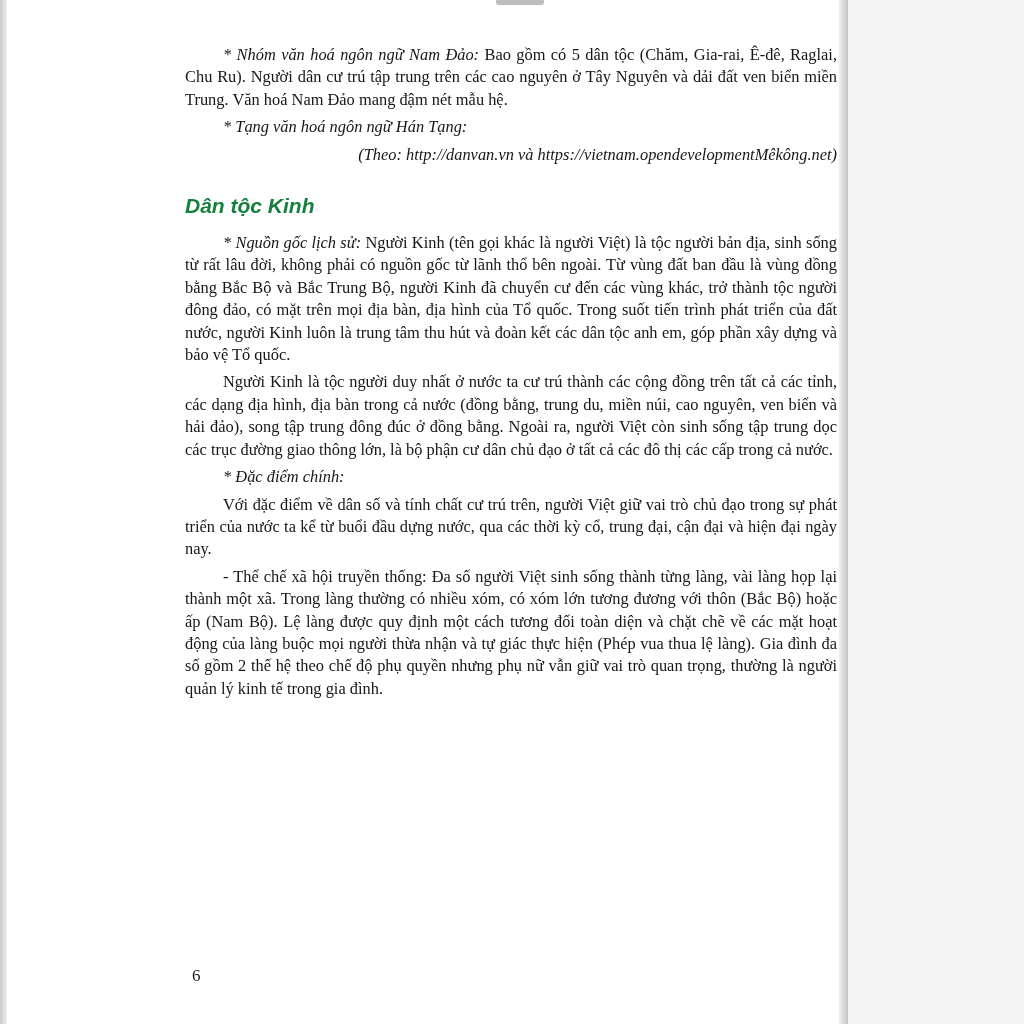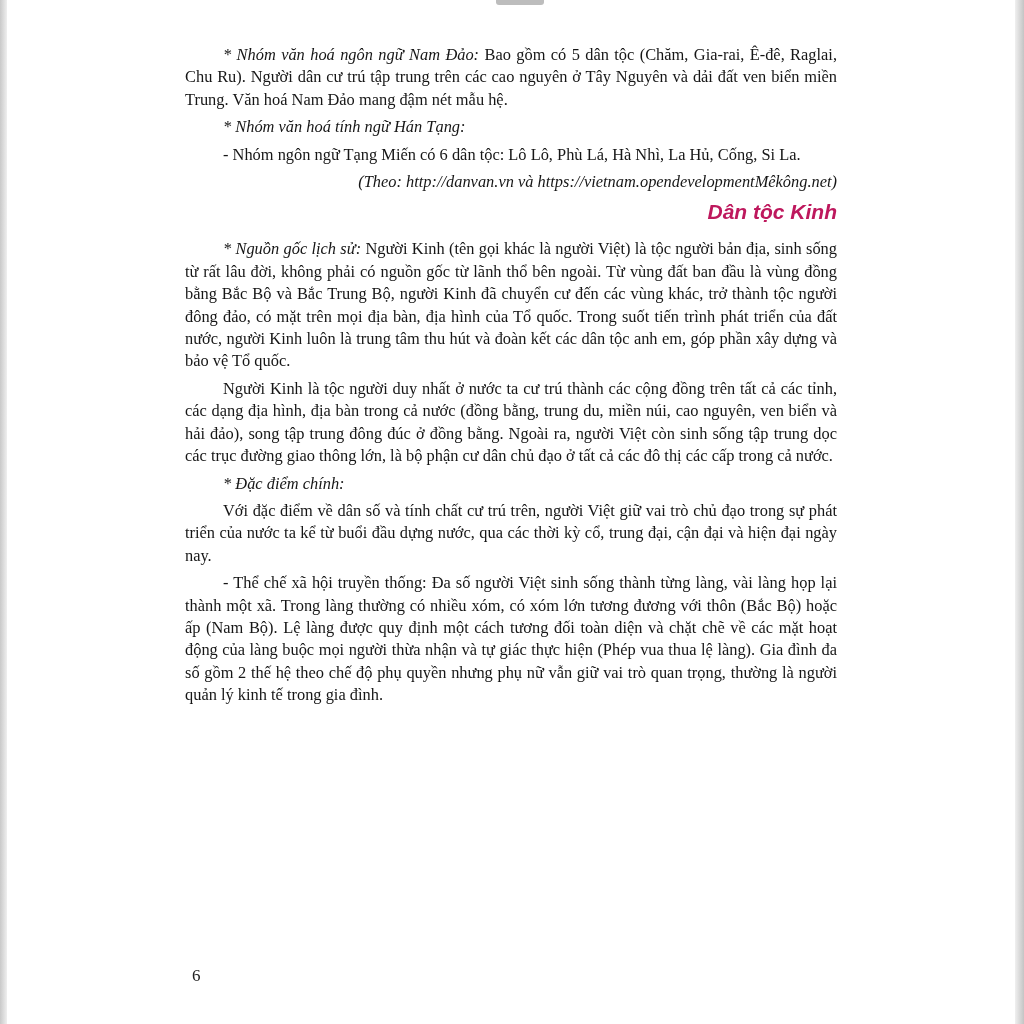--- a/index.html
+++ b/index.html
@@ -10,7 +10,7 @@
   }
   .scan {
     position: relative;
-    width: 1024px;
+    width: 848px;
     height: 1024px;
     background: #ffffff;
     overflow: hidden;

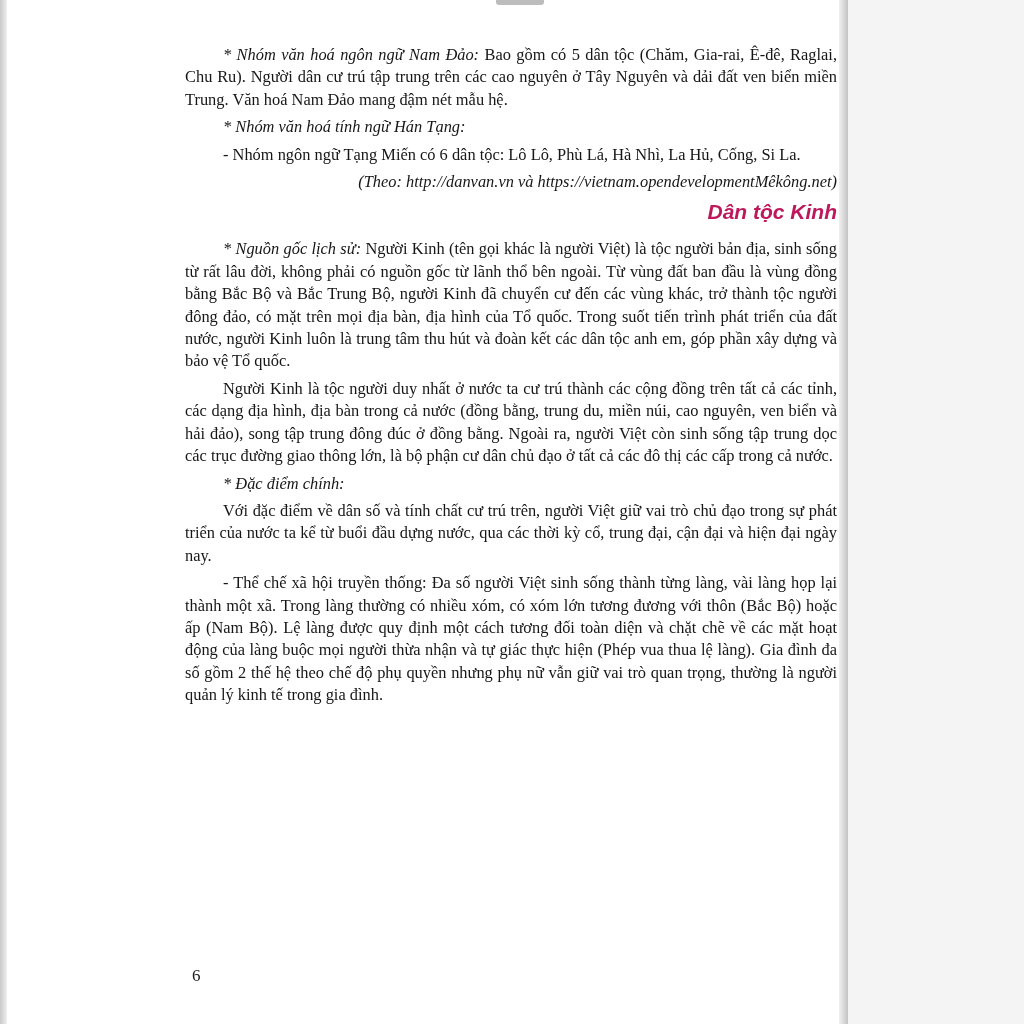--- a/index.html
+++ b/index.html
@@ -81,7 +81,7 @@
 
   <div class="content">
       <p class="para"><em>* Nhóm văn hoá ngôn ngữ Nam Đảo:</em> Bao gồm có 5 dân tộc (Chăm, Gia-rai, Ê-đê, Raglai, Chu Ru). Người dân cư trú tập trung trên các cao nguyên ở Tây Nguyên và dải đất ven biển miền Trung. Văn hoá Nam Đảo mang đậm nét mẫu hệ.</p>
-      <p class="para"><em>* Nhóm văn hoá tính ngữ Hán Tạng:</em></p>
+      <p class="para"><em>* Tạng văn hoá ngôn ngữ Hán Tạng:</em></p>
       <p class="para">- Nhóm ngôn ngữ Tạng Miến có 6 dân tộc: Lô Lô, Phù Lá, Hà Nhì, La Hủ, Cống, Si La.</p>
       <p class="source">(Theo: http://danvan.vn và https://vietnam.opendevelopmentMêkông.net)</p>
       <h1 class="heading">Dân tộc Kinh</h1>

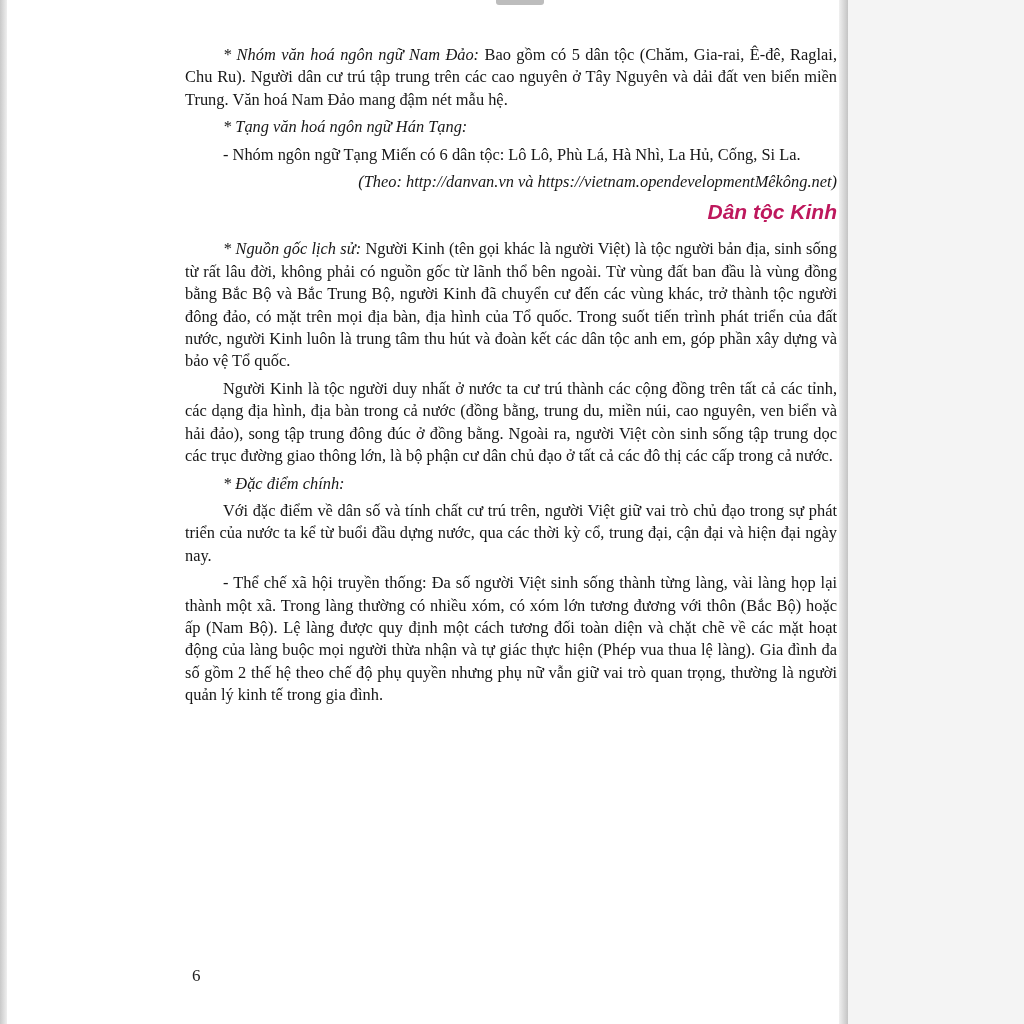--- a/index.html
+++ b/index.html
@@ -82,7 +82,6 @@
   <div class="content">
       <p class="para"><em>* Nhóm văn hoá ngôn ngữ Nam Đảo:</em> Bao gồm có 5 dân tộc (Chăm, Gia-rai, Ê-đê, Raglai, Chu Ru). Người dân cư trú tập trung trên các cao nguyên ở Tây Nguyên và dải đất ven biển miền Trung. Văn hoá Nam Đảo mang đậm nét mẫu hệ.</p>
       <p class="para"><em>* Tạng văn hoá ngôn ngữ Hán Tạng:</em></p>
-      <p class="para">- Nhóm ngôn ngữ Tạng Miến có 6 dân tộc: Lô Lô, Phù Lá, Hà Nhì, La Hủ, Cống, Si La.</p>
       <p class="source">(Theo: http://danvan.vn và https://vietnam.opendevelopmentMêkông.net)</p>
       <h1 class="heading">Dân tộc Kinh</h1>
       <p class="para"><em>* Nguồn gốc lịch sử:</em> Người Kinh (tên gọi khác là người Việt) là tộc người bản địa, sinh sống từ rất lâu đời, không phải có nguồn gốc từ lãnh thổ bên ngoài. Từ vùng đất ban đầu là vùng đồng bằng Bắc Bộ và Bắc Trung Bộ, người Kinh đã chuyển cư đến các vùng khác, trở thành tộc người đông đảo, có mặt trên mọi địa bàn, địa hình của Tổ quốc. Trong suốt tiến trình phát triển của đất nước, người Kinh luôn là trung tâm thu hút và đoàn kết các dân tộc anh em, góp phần xây dựng và bảo vệ Tổ quốc.</p>

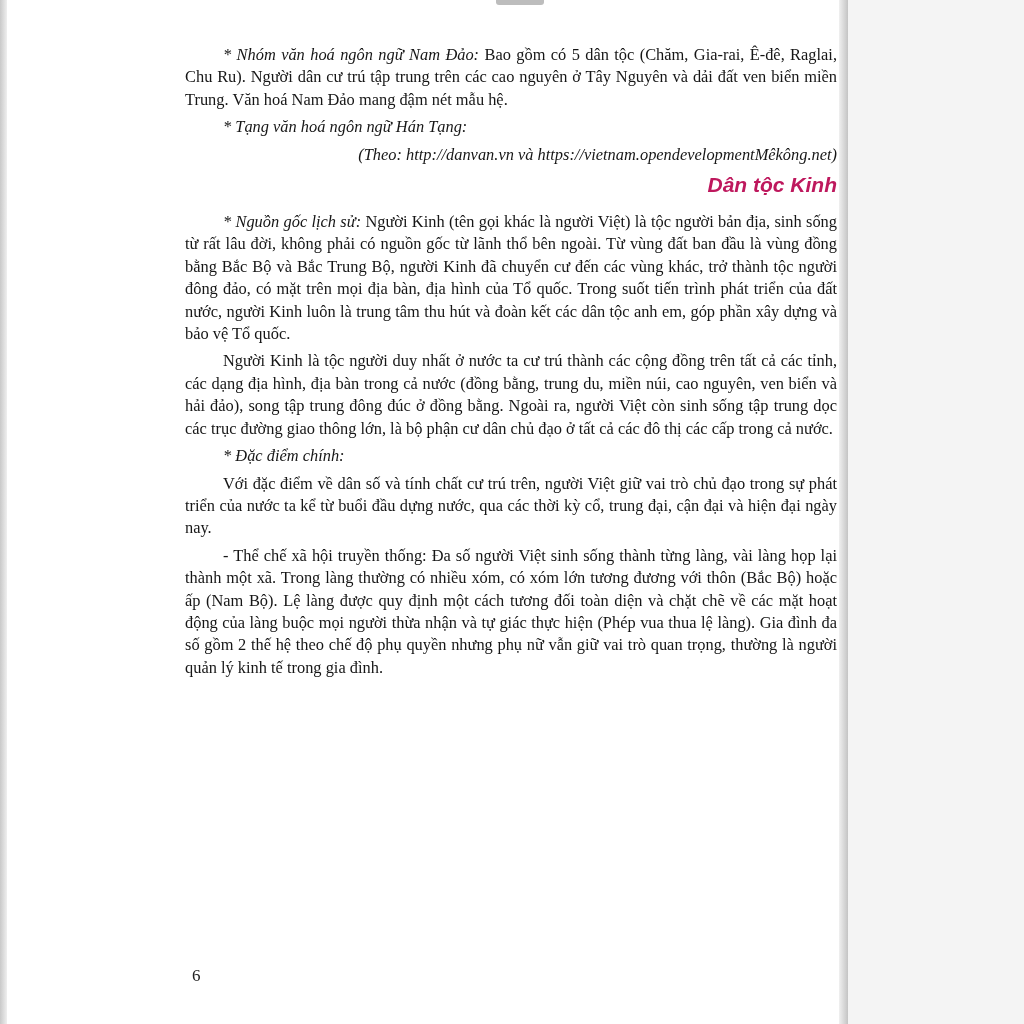--- a/index.html
+++ b/index.html
@@ -59,10 +59,10 @@
     font-weight: bold;
     font-size: 21px;
     line-height: 26px;
-    color: #be185d;
-    text-align: right;
+    color: #15803d;
+    text-align: left;
     text-indent: 0;
-    margin: 6px 0 13px;
+    margin: 27px 0 13px;
   }
   .page-number {
     position: absolute;

